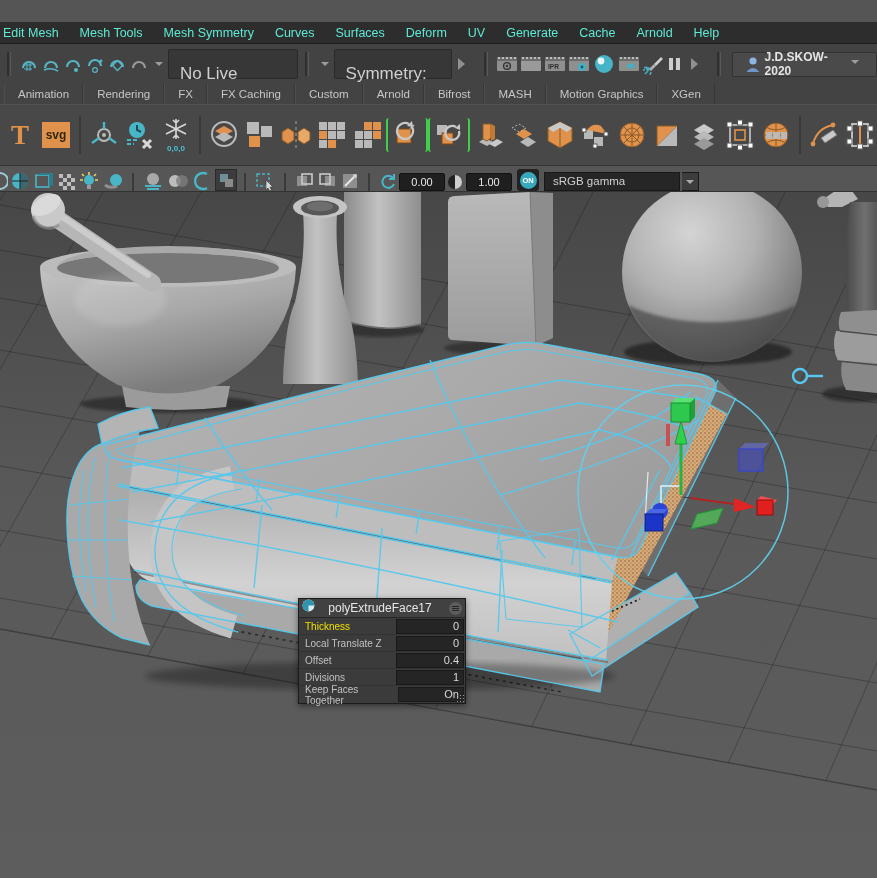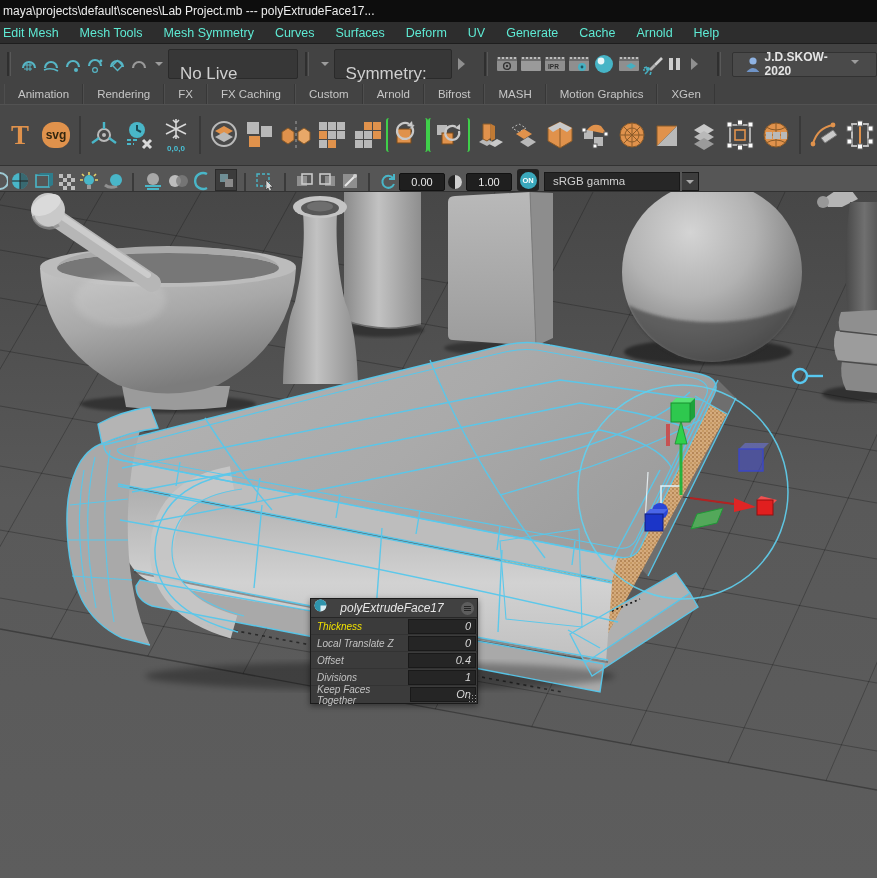--- a/index.html
+++ b/index.html
@@ -61,7 +61,6 @@
 
 <div class="app">
 
-  <div class="row titlebar">maya\projects\default\scenes\Lab Project.mb   ---   polyExtrudeFace17...</div>
 
   <div class="row menubar">
     <span>Edit Mesh</span>

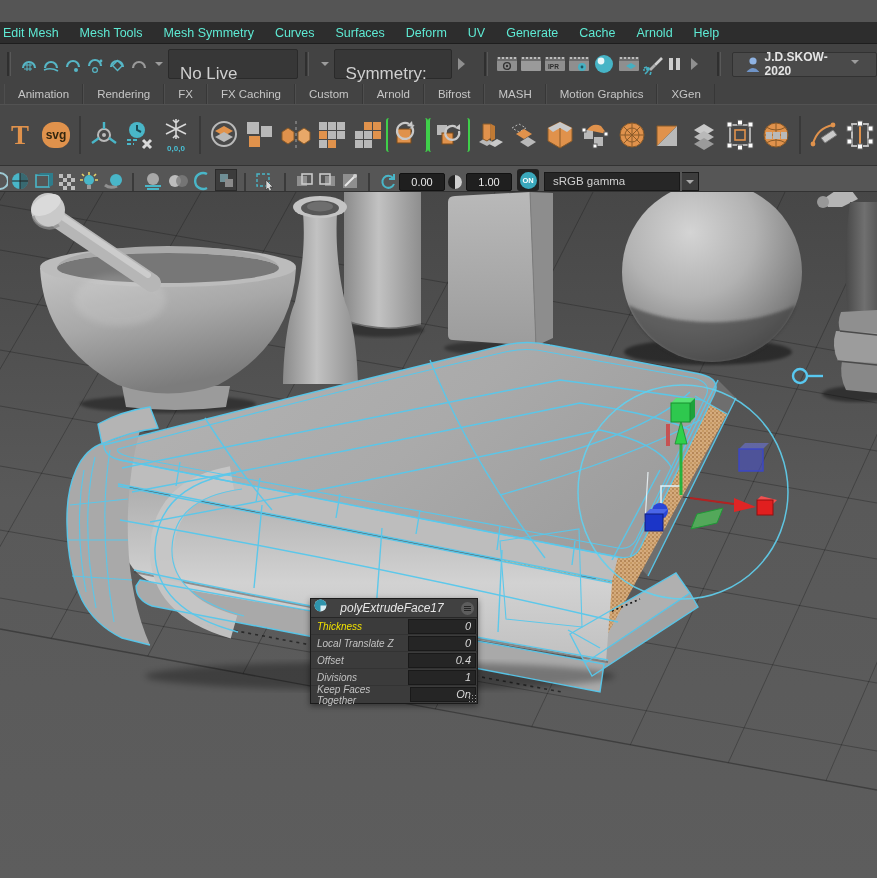--- a/index.html
+++ b/index.html
@@ -28,7 +28,7 @@
   .shicon{width:36px;height:38px;display:flex;align-items:center;justify-content:center;flex:none;}
   .vsep{width:2px;height:38px;background:#393939;margin:0 5px;flex:none;}
   .typeT{font-family:"Liberation Serif",serif;font-size:27px;font-weight:bold;color:#e0924c;line-height:34px;}
-  .svgbadge{background:#e0924c;color:#33260f;border-radius:12px;font-size:12px;font-weight:bold;padding:6px 4px;}
+  .svgbadge{background:#e0924c;color:#33260f;border-radius:0;font-size:12px;font-weight:bold;padding:6px 4px;}
   .freeze{font-size:8px;color:#49c0d4;font-weight:bold;}
   .gbr{border-left:2px solid #3fcf4a;border-right:2px solid #3fcf4a;border-radius:3px;padding:1px 2px;height:34px;display:flex;align-items:center;}
   

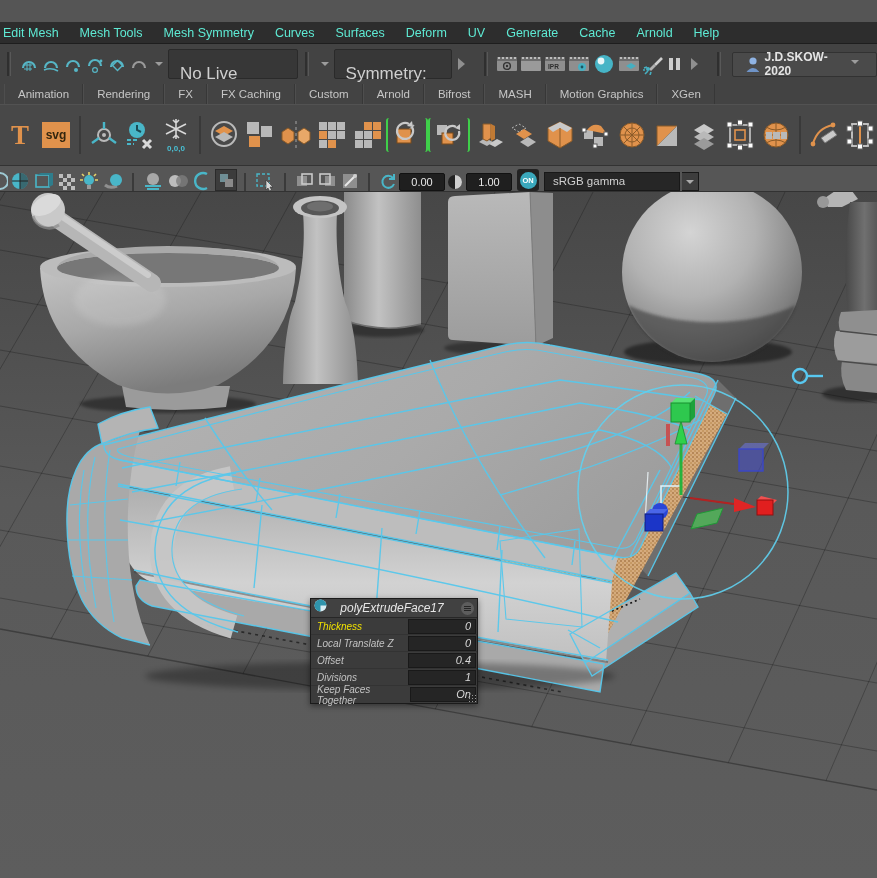--- a/index.html
+++ b/index.html
@@ -44,7 +44,7 @@
   .viewport{top:192px;height:686px;background:linear-gradient(#474747,#595959 45%,#5d5d5d);}
   .viewport svg{position:absolute;left:0;top:0;}
   
-  .hud{position:absolute;left:310px;top:406px;width:168px;background:#3b3b3b;border:1px solid #1b1b1b;box-shadow:0 2px 6px rgba(0,0,0,.45);font-size:11px;font-style:italic;}
+  .hud{position:absolute;left:298px;top:406px;width:168px;background:#3b3b3b;border:1px solid #1b1b1b;box-shadow:0 2px 6px rgba(0,0,0,.45);font-size:11px;}
   .hud-title{height:19px;display:flex;align-items:center;background:#414141;border-bottom:1px solid #272727;padding:0 3px 0 12px;}
   .hud-title b{flex:1;text-align:center;font-weight:normal;font-size:12px;color:#e6e6e6;}
   .hud-row{height:17px;display:flex;align-items:center;padding:0 1px 0 6px;border-bottom:1px solid #333;}

